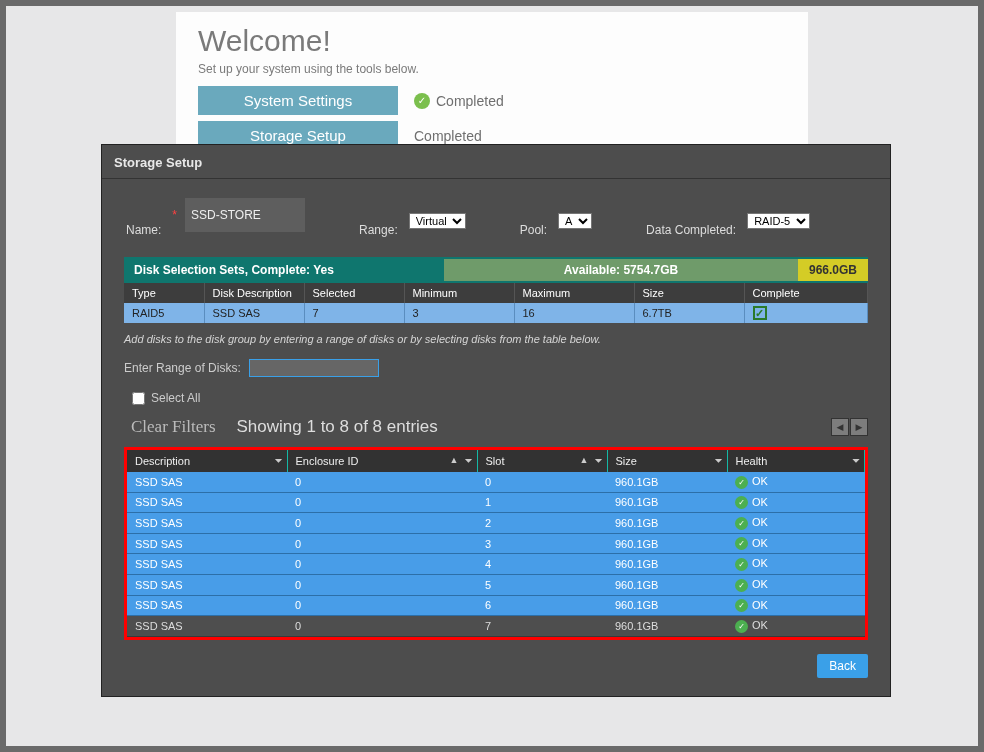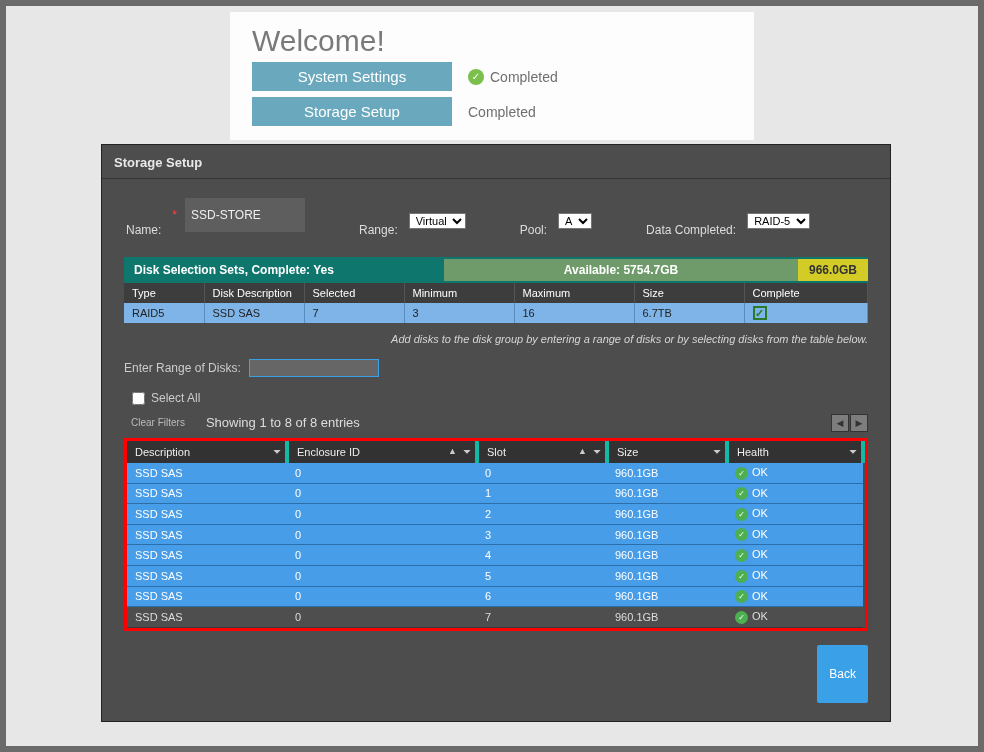--- a/index.html
+++ b/index.html
@@ -5,7 +5,7 @@
   * { box-sizing: border-box; margin: 0; padding: 0; font-family: Arial, Helvetica, sans-serif; }
   body { background: #6a6a6a; width: 984px; height: 752px; overflow: hidden; }
   .app { background: #e7e7e8; position: absolute; top: 6px; left: 6px; right: 6px; bottom: 6px; }
-  .welcome-panel { background: #fdfdfd; width: 524px; margin: 6px auto 0; padding: 12px 22px 8px; }
+  .welcome-panel { background: #fdfdfd; width: 632px; margin: 6px auto 0; padding: 12px 22px 8px; }
   .welcome-title { font-size: 30px; color: #7a7a7a; font-weight: 400; margin-bottom: 4px; }
   .welcome-sub { font-size: 12px; color: #7a7a7a; margin-bottom: 10px; }
   .setup-row { display: flex; align-items: center; margin-bottom: 6px; }

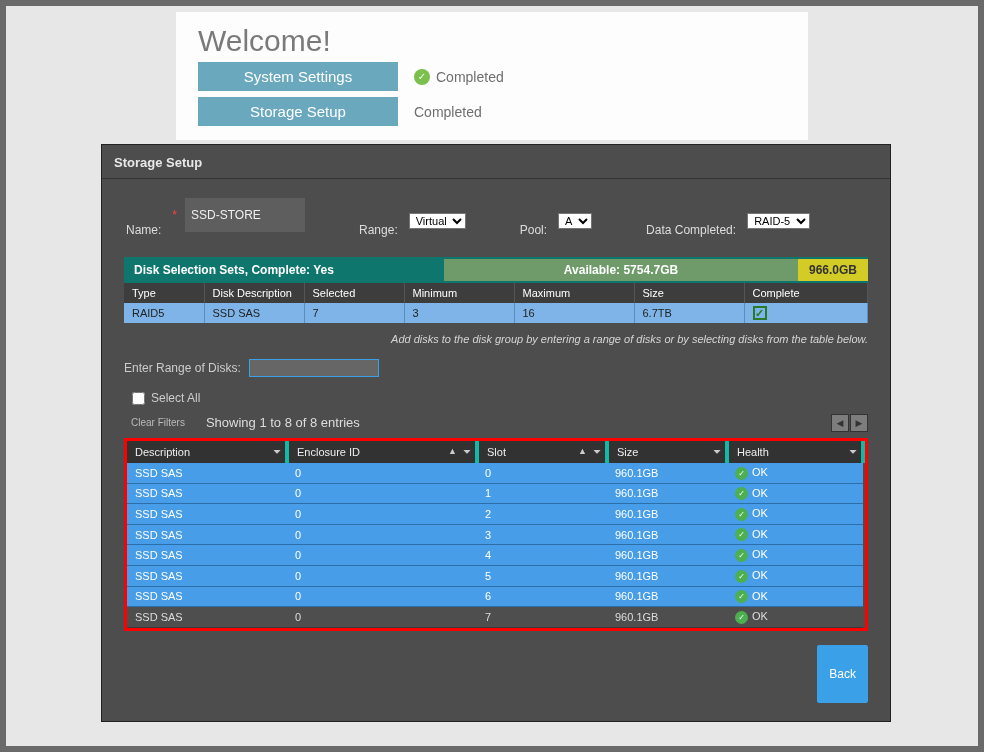--- a/index.html
+++ b/index.html
@@ -67,6 +67,7 @@
 <div class="app">
   <div class="welcome-panel">
     <div class="welcome-title">Welcome!</div>
+    <div class="welcome-sub">Set up your system using the tools below.</div>
     <div class="setup-row">
       <div class="setup-btn">System Settings</div>
       <div class="setup-status">

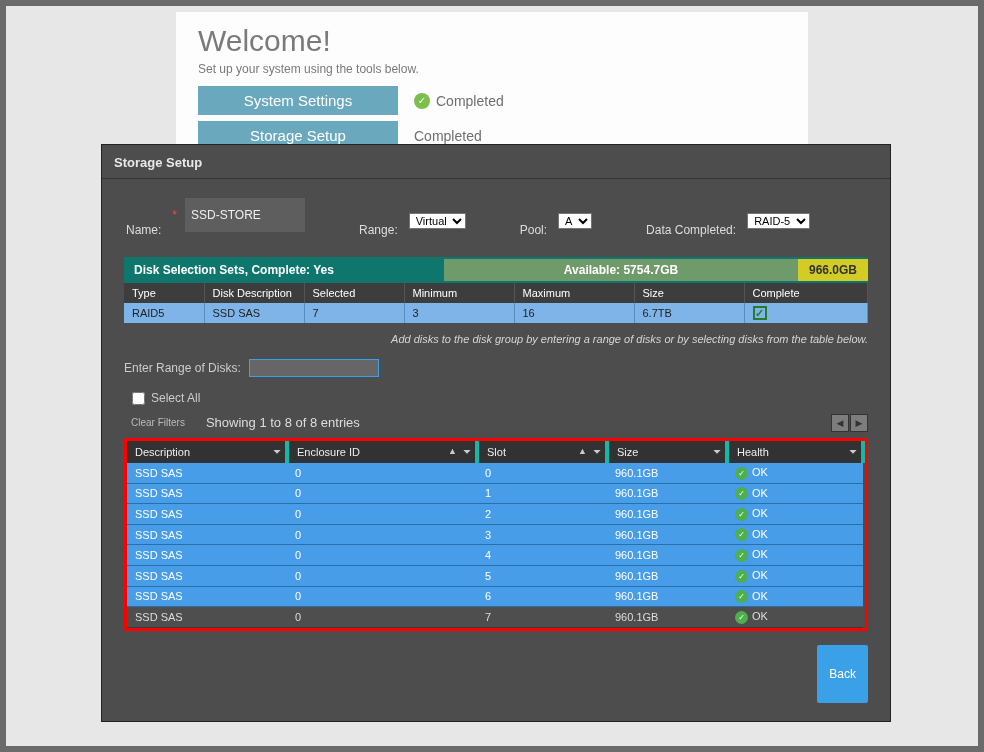--- a/index.html
+++ b/index.html
@@ -34,7 +34,7 @@
   .sel-table td { background: #7fb4e8; color: #222; padding: 3px 8px; border-right: 1px solid #5a8dbf; }
   .cb-complete { width: 14px; height: 14px; border: 2px solid #2a7a2a; display: inline-flex; align-items: center; justify-content: center; color: #2a7a2a; font-size: 11px; font-weight: bold; }
 
-  .instr { color: #d5d5d5; font-style: italic; font-size: 11px; margin: 10px 22px 0; text-align: right; }
+  .instr { color: #d5d5d5; font-style: italic; font-size: 11px; margin: 10px 22px 0; }
   .enter-range { margin: 14px 22px 0; color: #ccc; font-size: 12px; display: flex; align-items: center; gap: 8px; }
   .range-box { background: #666; border: 1px solid #3aa0e8; width: 130px; height: 18px; color: #fff; font-size: 11px; padding: 0 4px; }
   .select-all { margin: 14px 30px 0; color: #ccc; font-size: 12px; display: flex; align-items: flex-end; gap: 6px; }

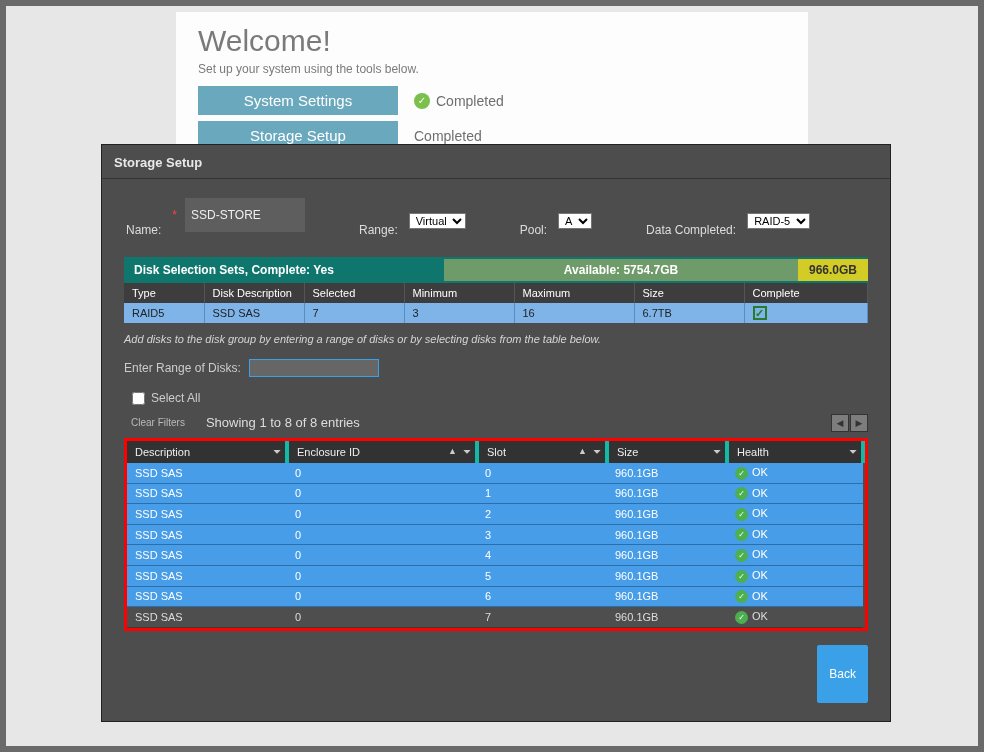--- a/index.html
+++ b/index.html
@@ -41,7 +41,7 @@
   .select-all input { width: 13px; height: 13px; }
 
   .filter-row { margin: 8px 22px 0; display: flex; align-items: center; gap: 14px; }
-  .clear-filters { color: #bbb; font-size: 10px; padding: 3px 6px; border: 1px solid transparent; }
+  .clear-filters { color: #bbb; font-size: 17px; padding: 3px 6px; border: 1px solid transparent; font-family: Liberation Serif, serif; }
   .showing { color: #ddd; font-size: 13px; }
   .pager { margin-left: auto; display: flex; gap: 1px; }
   .pgbtn { width: 18px; height: 18px; background: #7d7d7d; border: 1px solid #333; display: flex; align-items: center; justify-content: center; color: #333; font-size: 9px; cursor: pointer; }

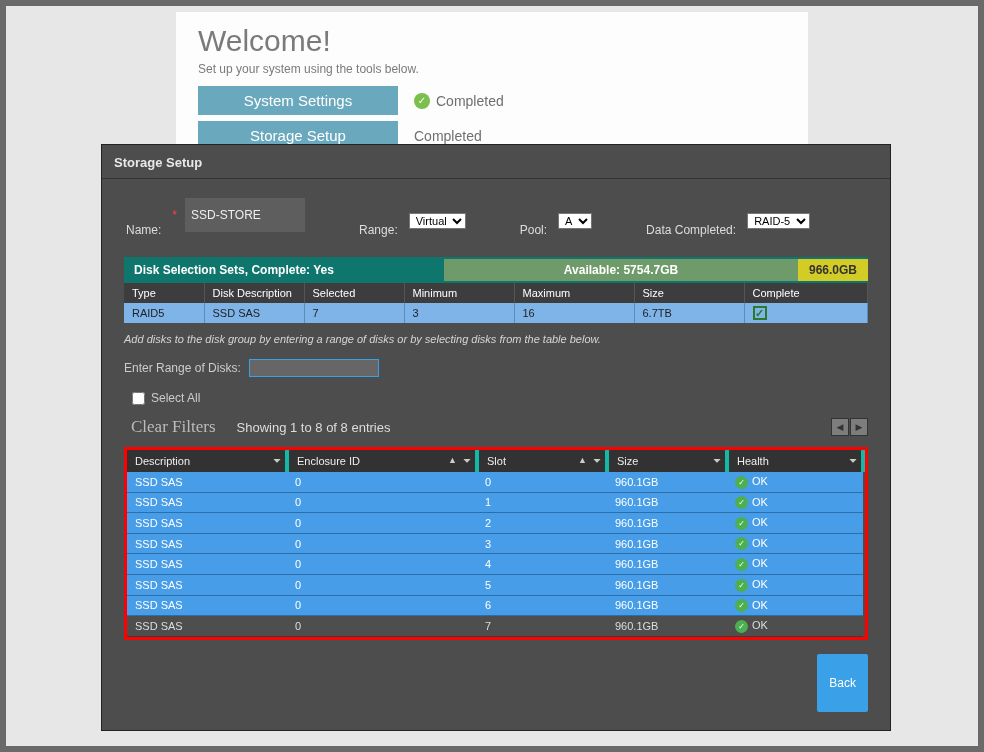--- a/index.html
+++ b/index.html
@@ -42,7 +42,7 @@
 
   .filter-row { margin: 8px 22px 0; display: flex; align-items: center; gap: 14px; }
   .clear-filters { color: #bbb; font-size: 17px; padding: 3px 6px; border: 1px solid transparent; font-family: Liberation Serif, serif; }
-  .showing { color: #ddd; font-size: 13px; }
+  .showing { color: #ddd; font-size: 17px; }
   .pager { margin-left: auto; display: flex; gap: 1px; }
   .pgbtn { width: 18px; height: 18px; background: #7d7d7d; border: 1px solid #333; display: flex; align-items: center; justify-content: center; color: #333; font-size: 9px; cursor: pointer; }
 

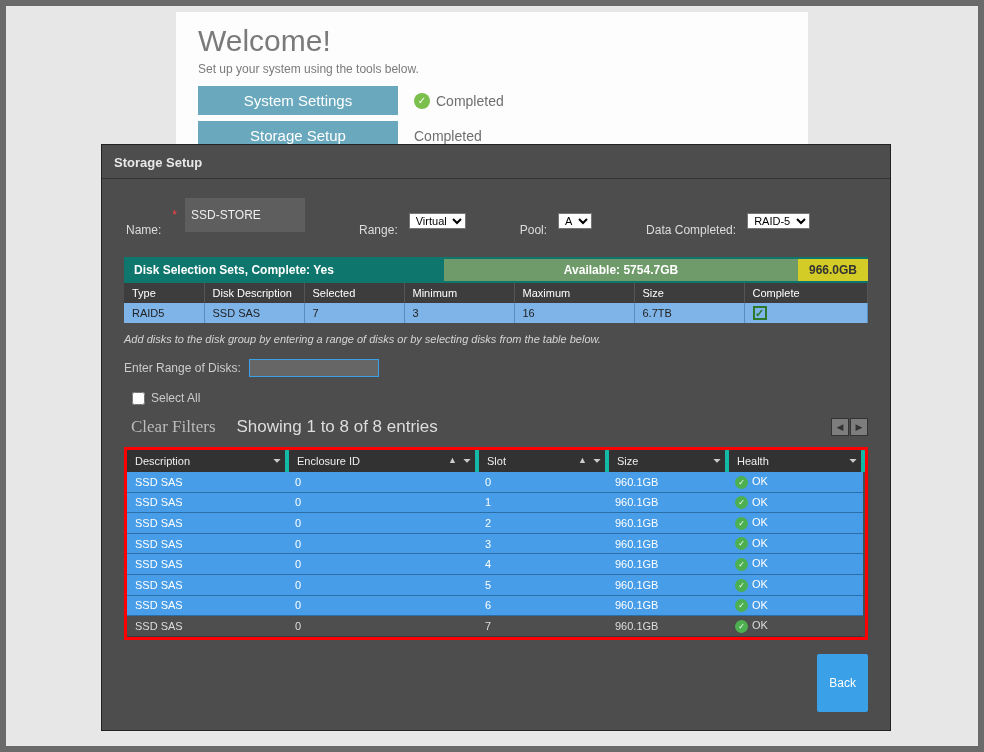--- a/index.html
+++ b/index.html
@@ -48,7 +48,7 @@
 
   .disk-table-wrap { margin: 6px 22px 0; border: 3px solid #ff0000; }
   .disk-table { width: 100%; border-collapse: collapse; font-size: 11px; }
-  .disk-table th { background: #323232; color: #eee; text-align: left; padding: 5px 8px; font-weight: normal; border-right: 4px solid #14b8a6; position: relative; }
+  .disk-table th { background: #323232; color: #eee; text-align: left; padding: 5px 8px; font-weight: normal; border-right: 1px solid #14b8a6; position: relative; }
   .filter-ic { position: absolute; right: 4px; top: 5px; color: #ccc; font-size: 10px; }
   .sort-ic { position: absolute; right: 18px; top: 5px; color: #ccc; font-size: 9px; }
   .disk-table tbody tr.sel td { background: #489de8; color: #fff; border-bottom: 1px solid #2c6fa8; padding: 3px 8px; }

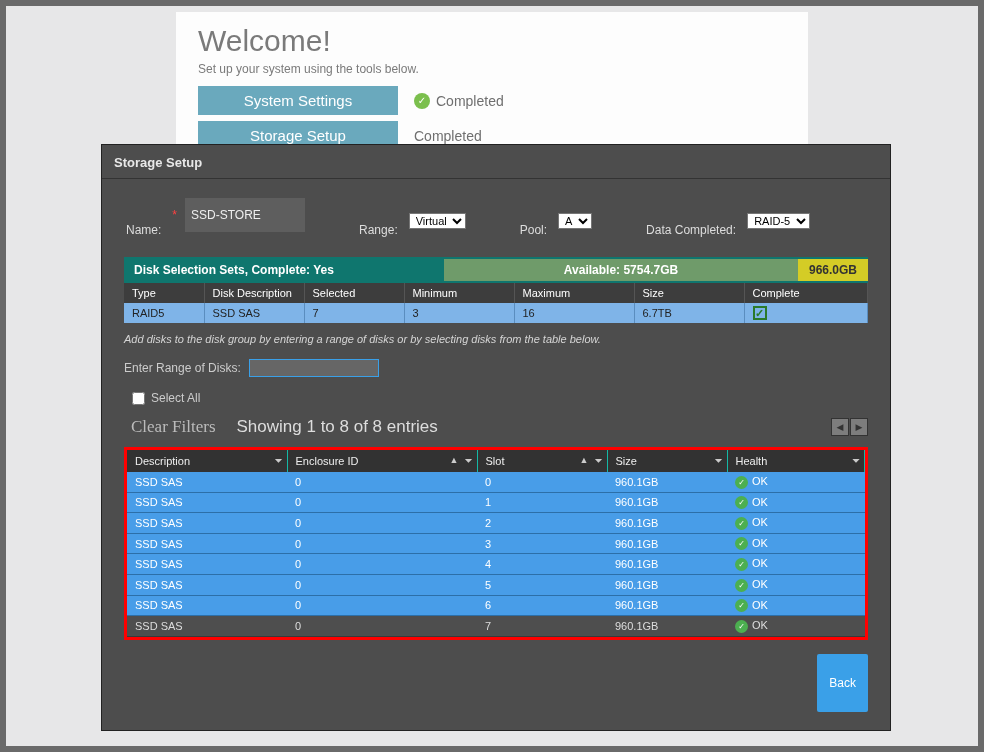--- a/index.html
+++ b/index.html
@@ -56,7 +56,7 @@
   .hok { width: 13px; height: 13px; background: #4caf50; border-radius: 50%; display: inline-flex; align-items: center; justify-content: center; color: #fff; font-size: 8px; margin-right: 4px; vertical-align: middle; }
 
   .footer-btns { display: flex; justify-content: flex-end; gap: 6px; padding: 14px 22px 18px; }
-  .btn { padding: 22px 12px; font-size: 12px; border: none; cursor: pointer; color: #fff; border-radius: 2px; }
+  .btn { padding: 5px 12px; font-size: 12px; border: none; cursor: pointer; color: #fff; border-radius: 2px; }
   .btn-back { background: #3aa0e8; }
   .btn-add-wrap { border: 3px solid #ff0000; padding: 2px; }
   .btn-add { background: #3aa0e8; }

